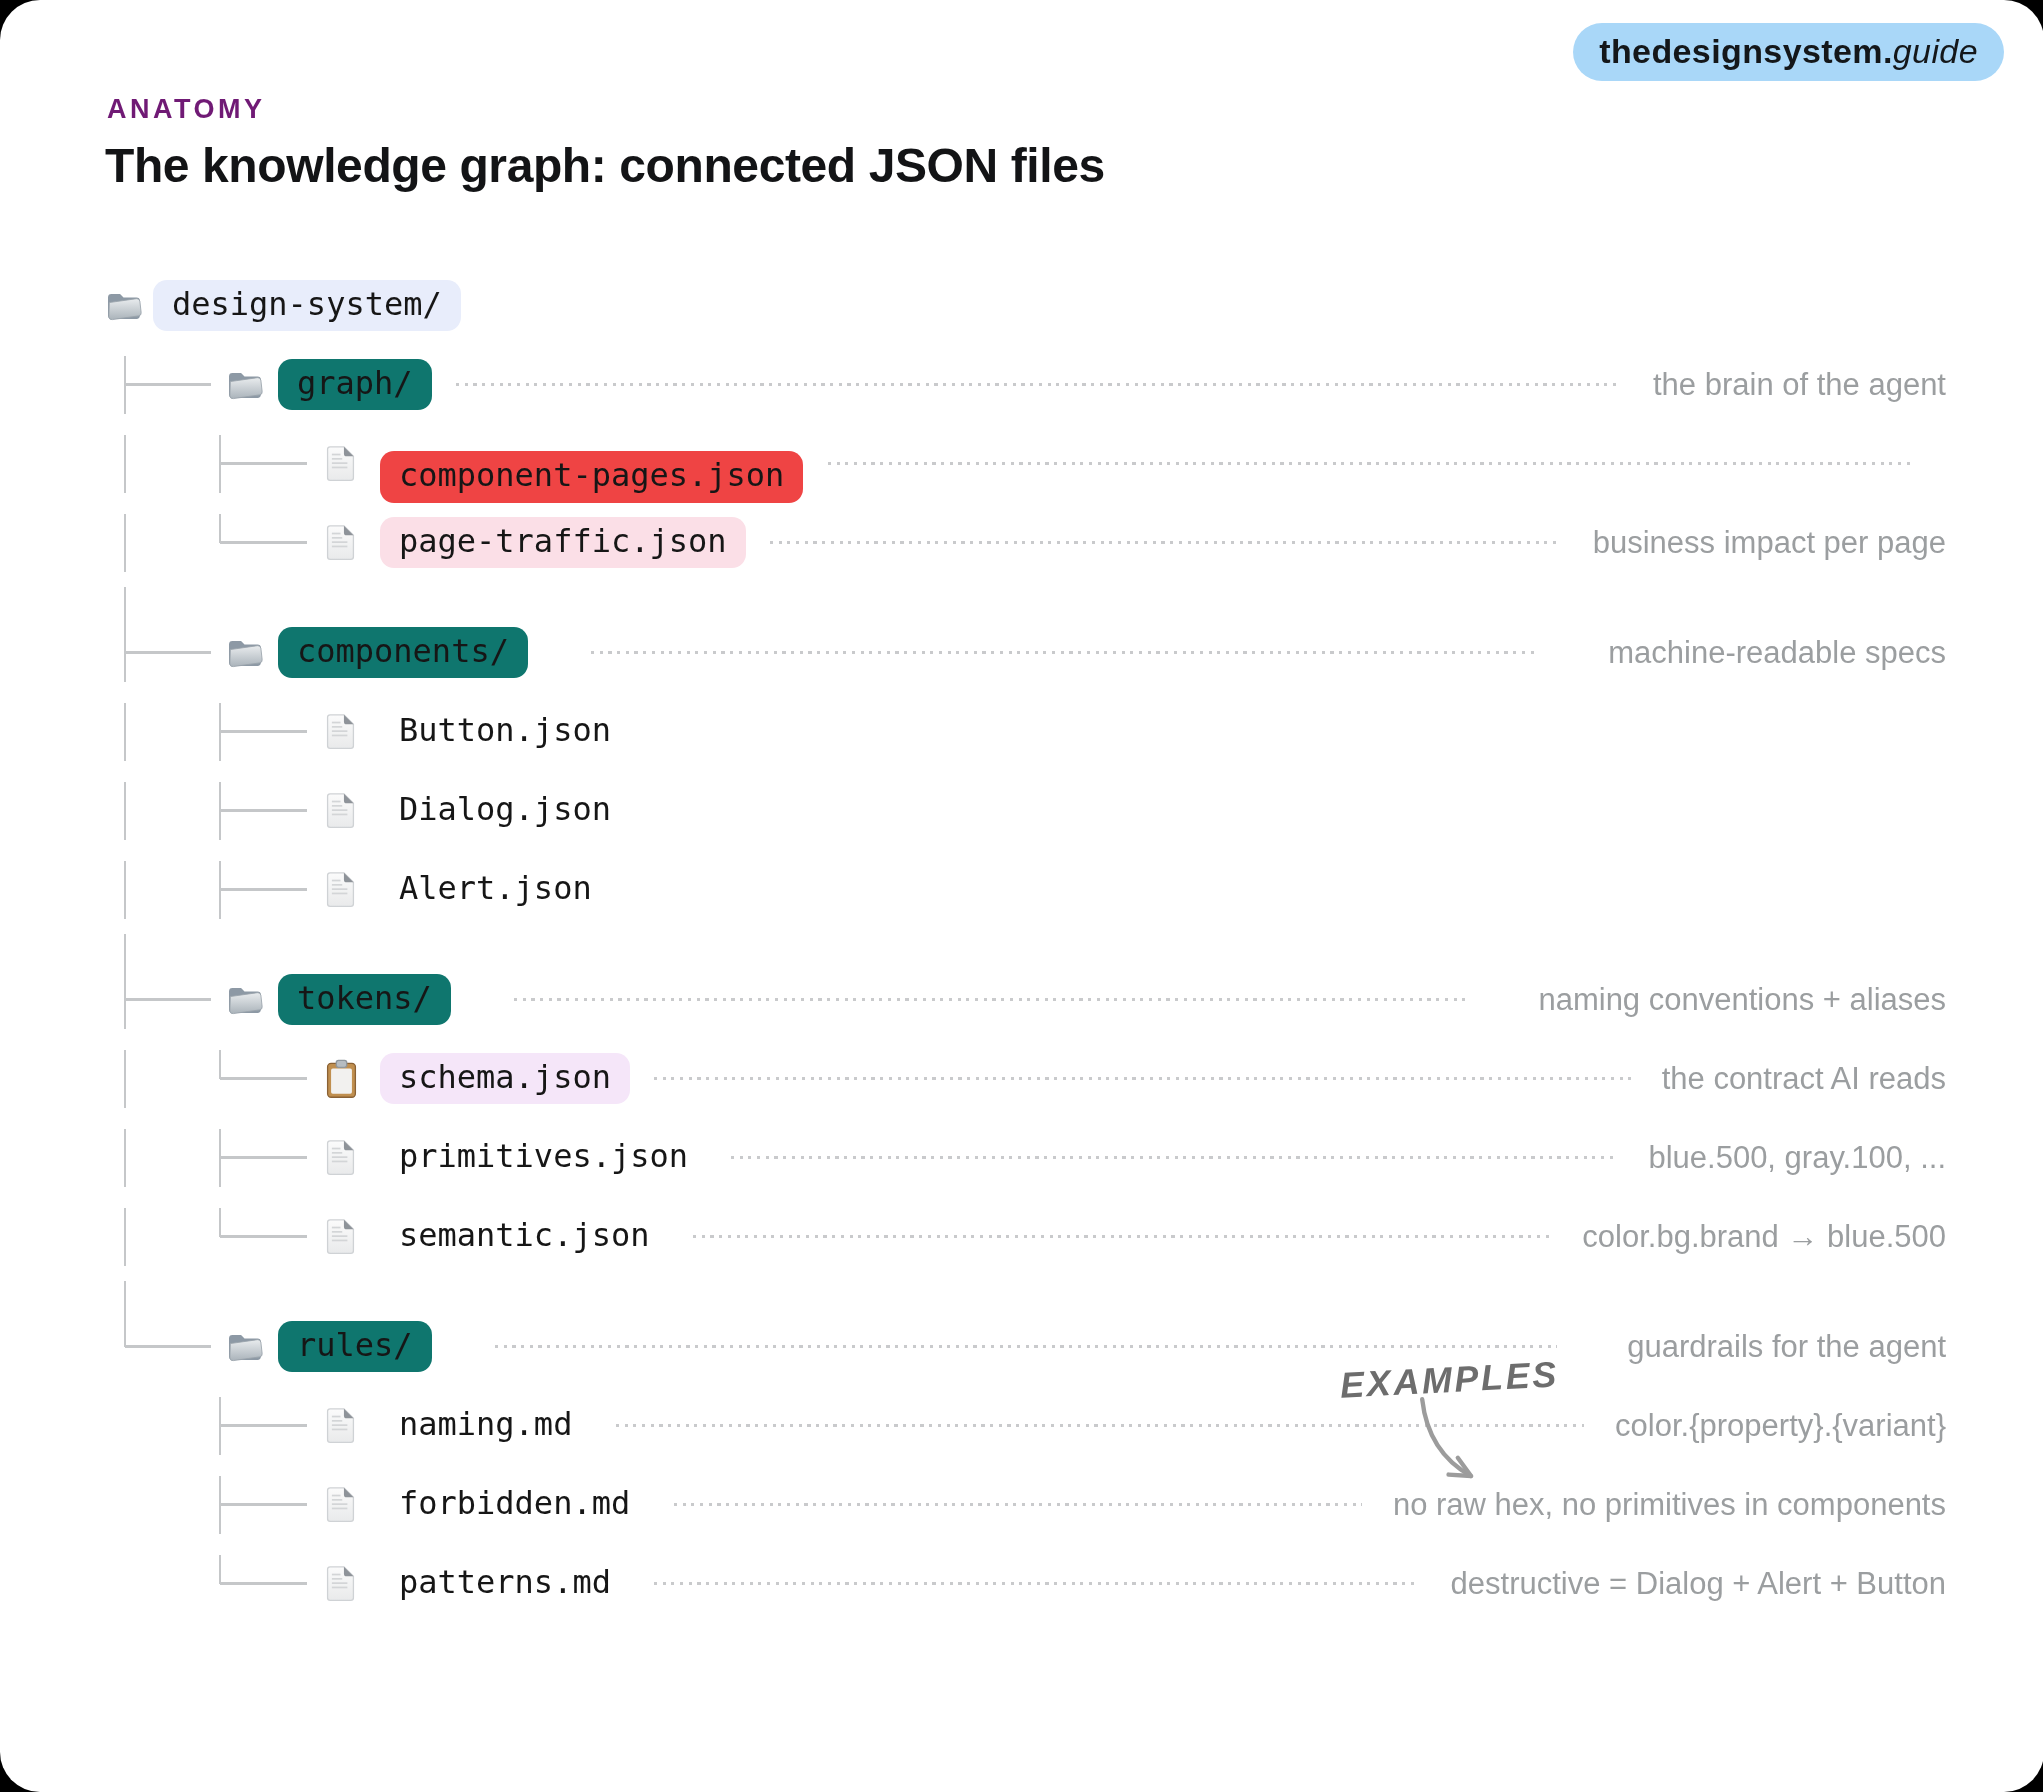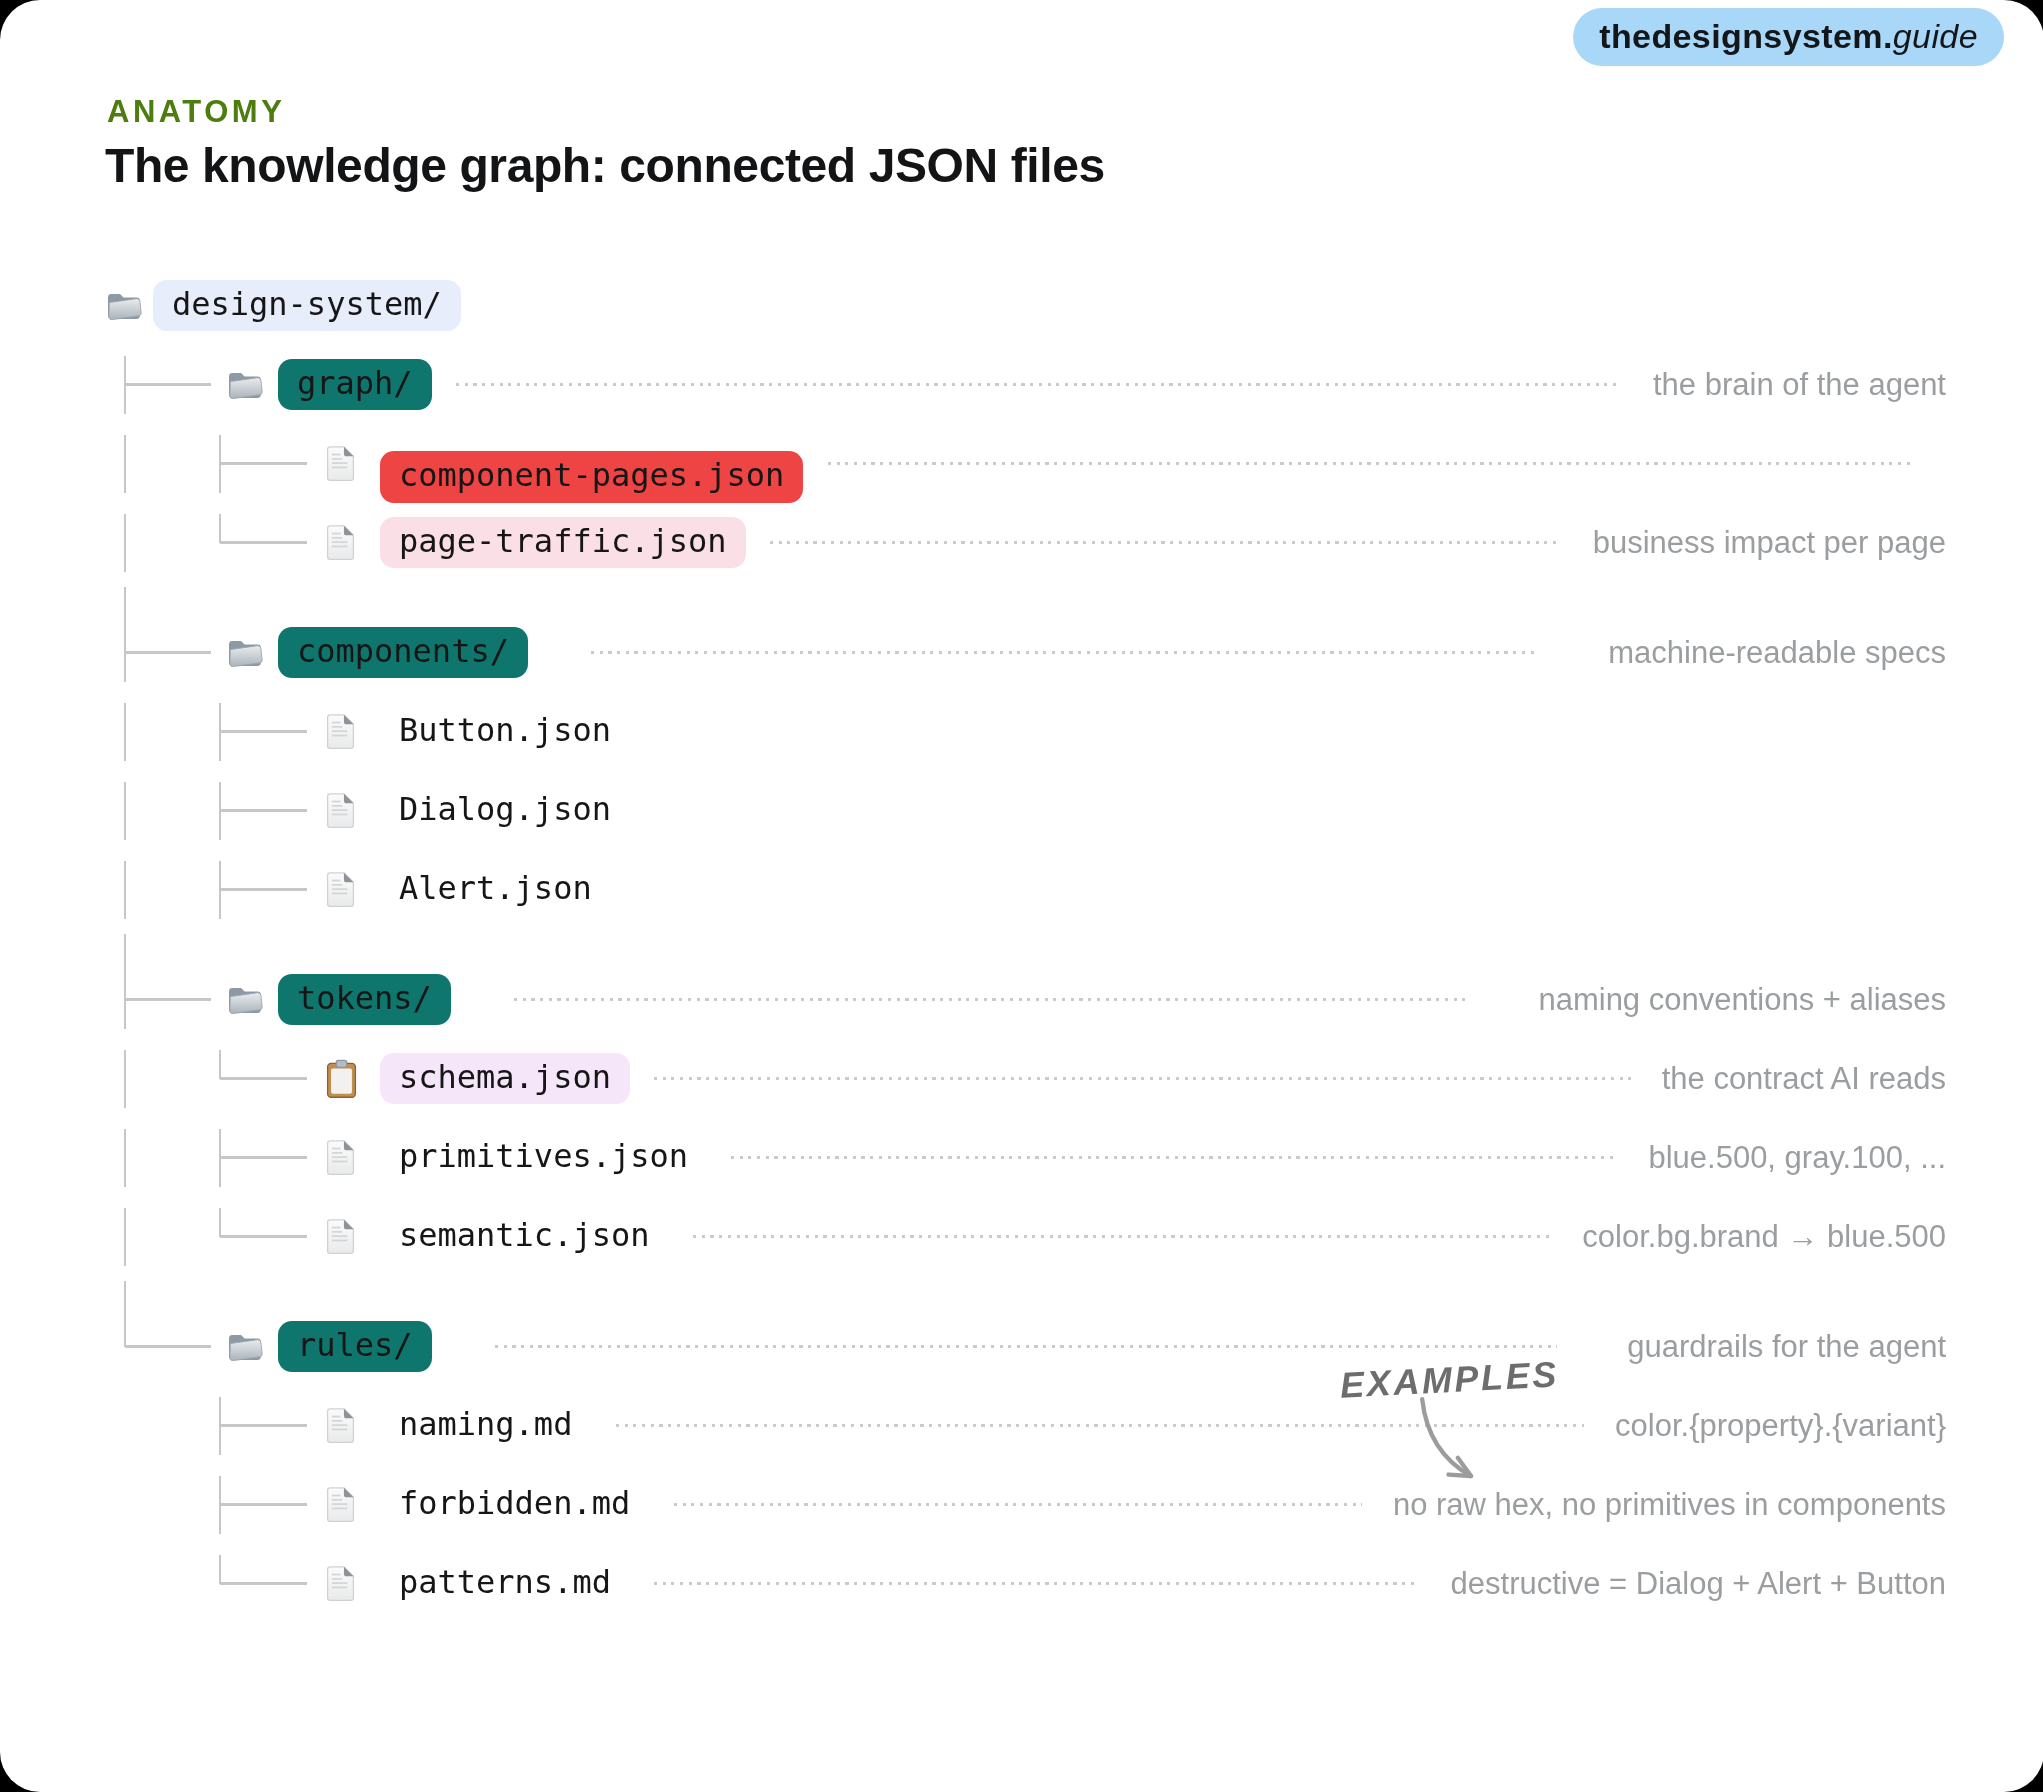--- a/index.html
+++ b/index.html
@@ -7,7 +7,7 @@
         font-family:"Liberation Sans",sans-serif;}
 
   
-  .badge{position:absolute;top:8px;right:40px;background:#a9d7f8;border-radius:873px;
+  .badge{position:absolute;top:23px;right:40px;background:#a9d7f8;border-radius:873px;
          padding:8.7px 26px 10.5px 26px;font-size:34px;font-weight:800;color:#14171a;letter-spacing:0.4px;}
   .badge .suffix{font-style:italic;font-weight:500;}
   .eyebrow{position:absolute;left:107px;top:94px;font-size:31px;font-weight:700;letter-spacing:3.5px;color:#4d7c0f;}

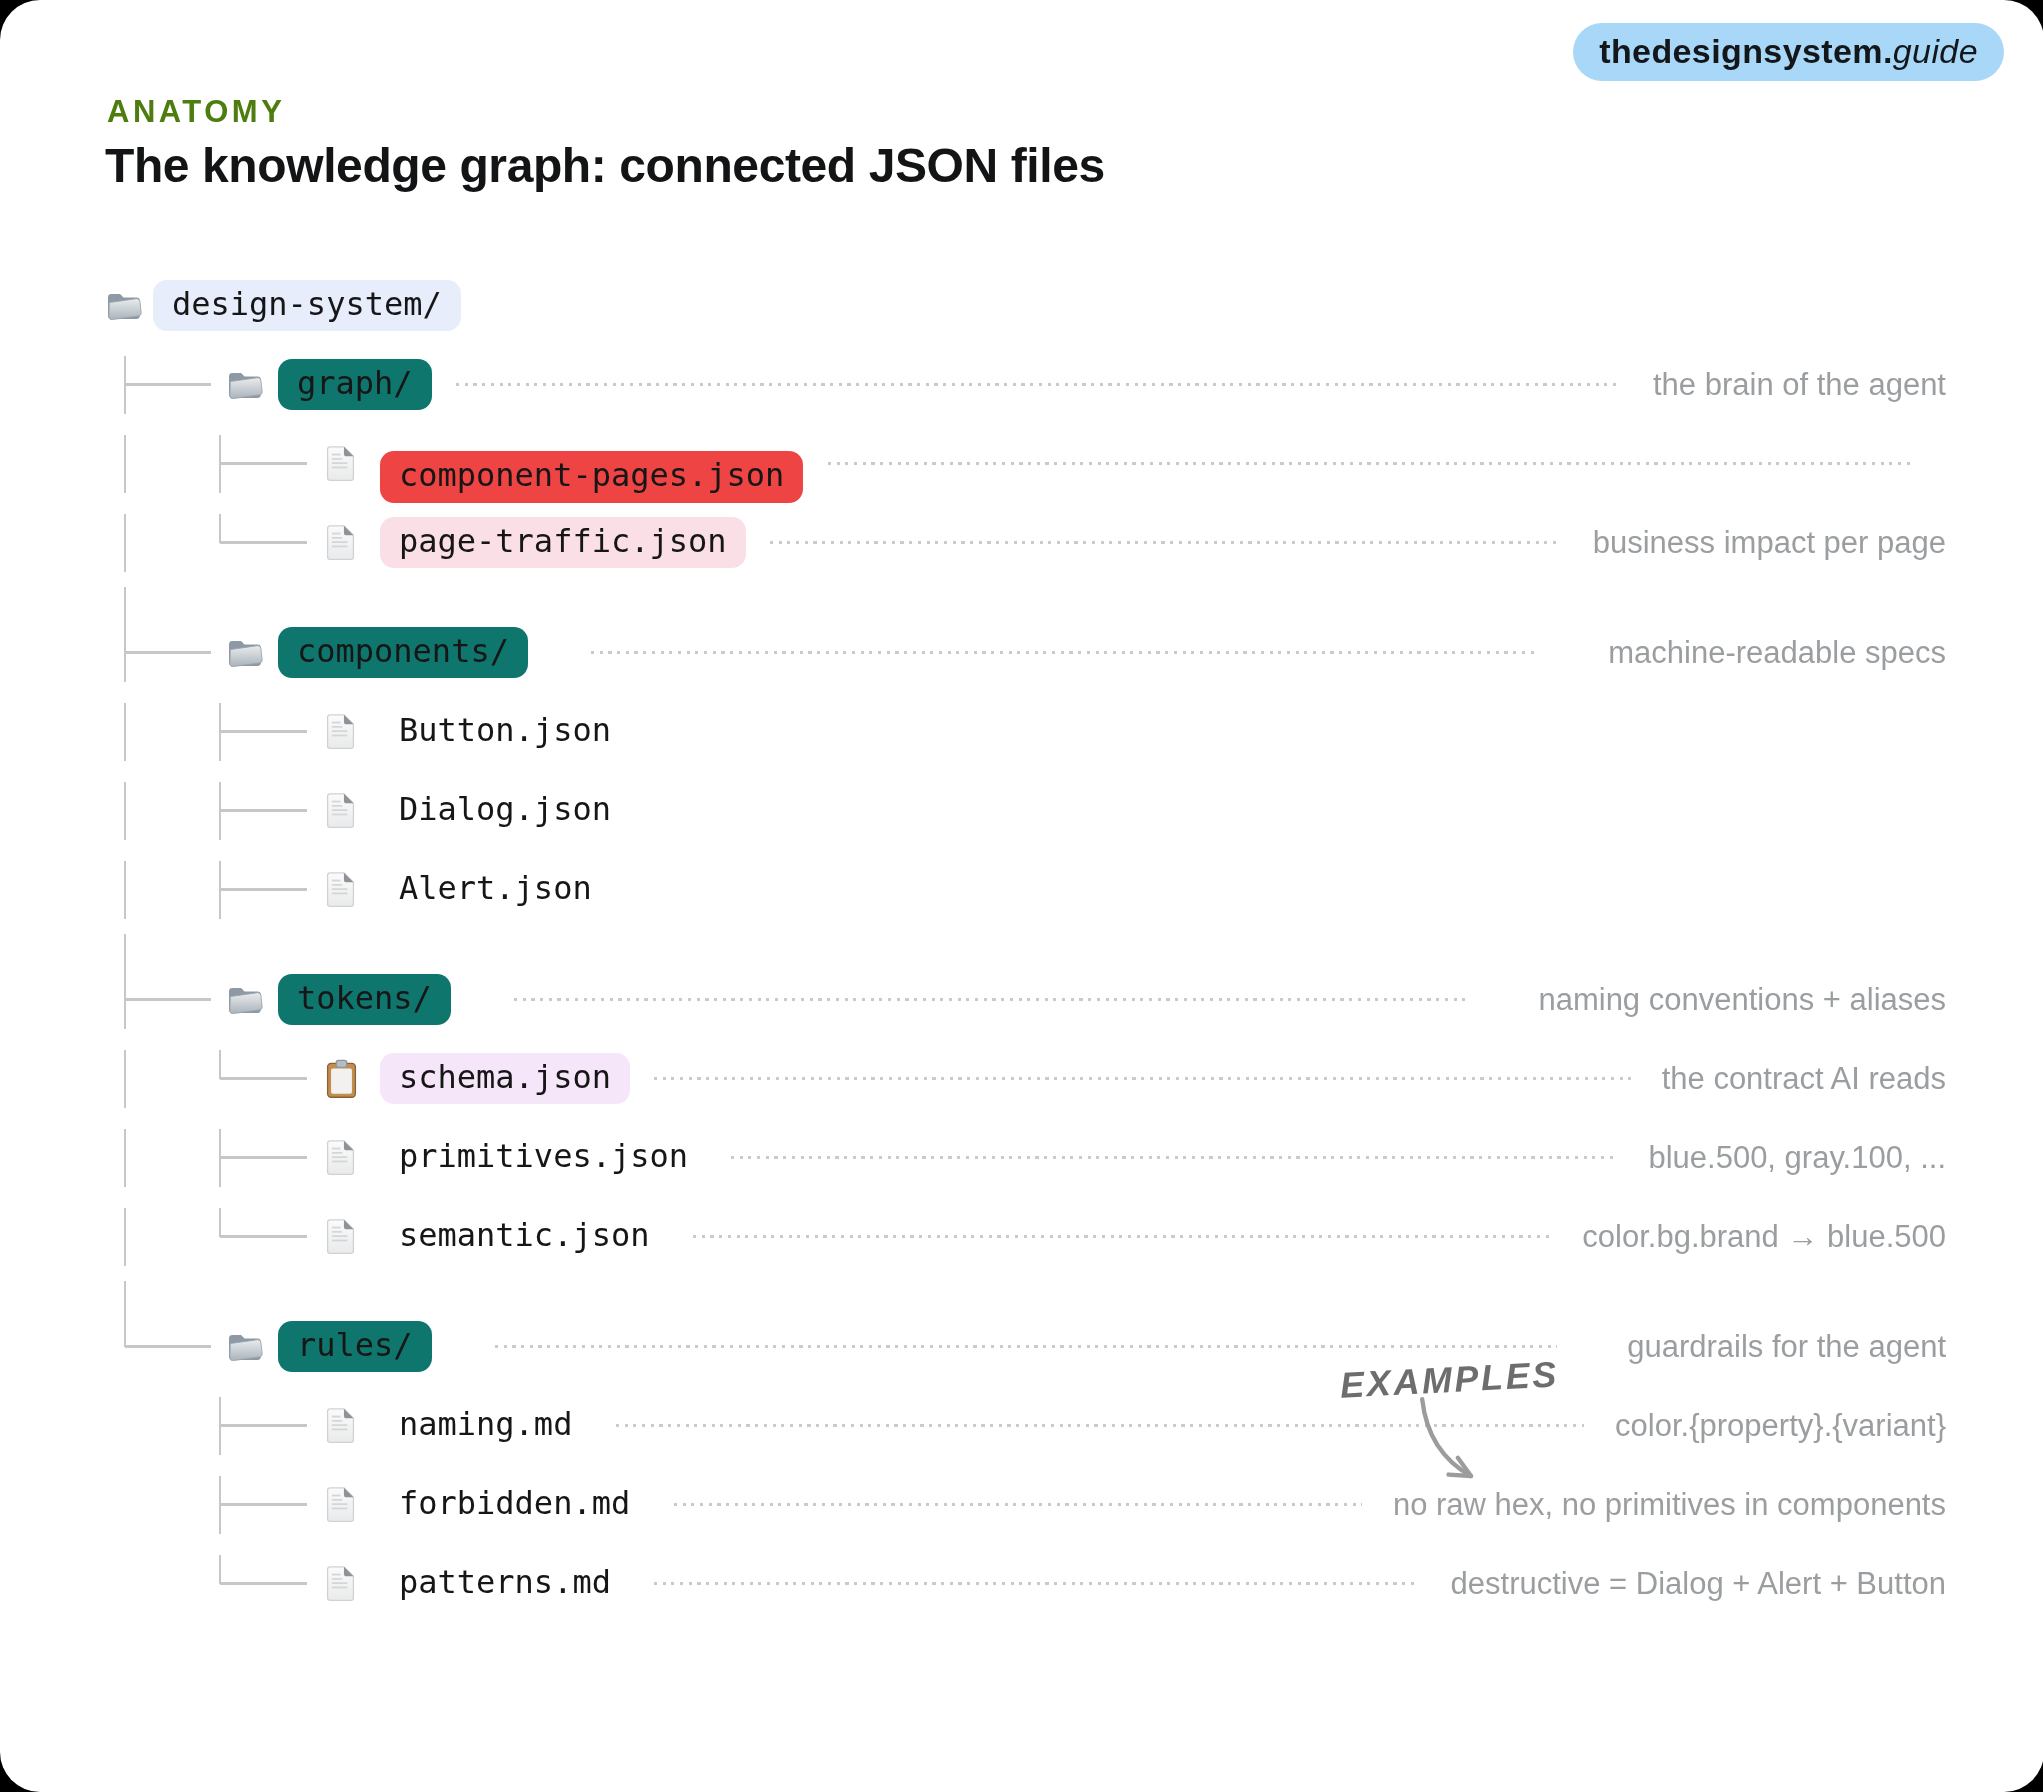--- a/index.html
+++ b/index.html
@@ -10,7 +10,7 @@
   .badge{position:absolute;top:23px;right:40px;background:#a9d7f8;border-radius:873px;
          padding:8.7px 26px 10.5px 26px;font-size:34px;font-weight:800;color:#14171a;letter-spacing:0.4px;}
   .badge .suffix{font-style:italic;font-weight:500;}
-  .eyebrow{position:absolute;left:107px;top:94px;font-size:31px;font-weight:700;letter-spacing:3.5px;color:#4d7c0f;}
+  .eyebrow{position:absolute;left:107px;top:94px;font-size:27px;font-weight:700;letter-spacing:3.5px;color:#701a75;}
   .title{position:absolute;left:105px;top:138px;font-size:48px;font-weight:700;color:#131416;letter-spacing:-0.4px;}
 
   

